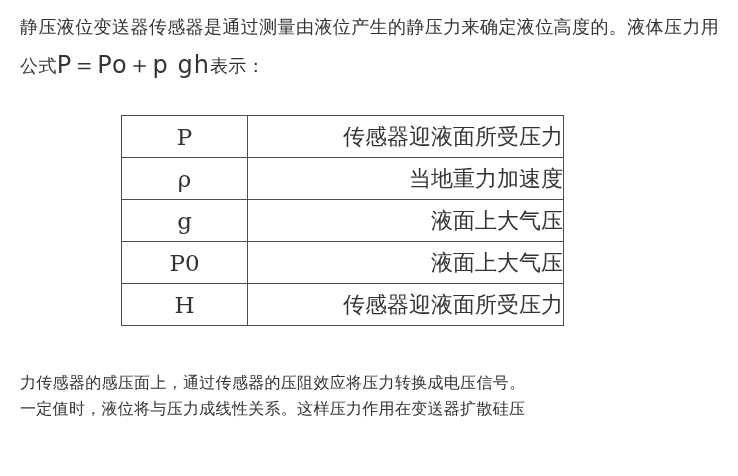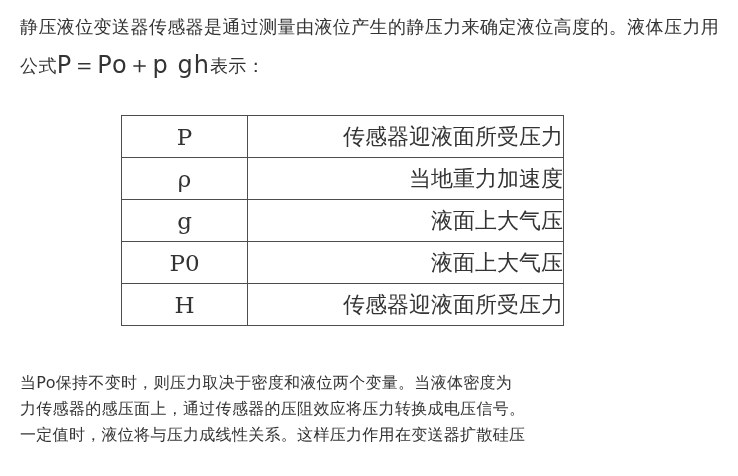--- a/index.html
+++ b/index.html
@@ -124,7 +124,6 @@
   </div>
 
   <div class="outro">
-    <p>当Po保持不变时，则压力取决于密度和液位两个变量。当液体密度为</p>
     <p>力传感器的感压面上，通过传感器的压阻效应将压力转换成电压信号。</p>
     <p>一定值时，液位将与压力成线性关系。这样压力作用在变送器扩散硅压</p>
   </div>

